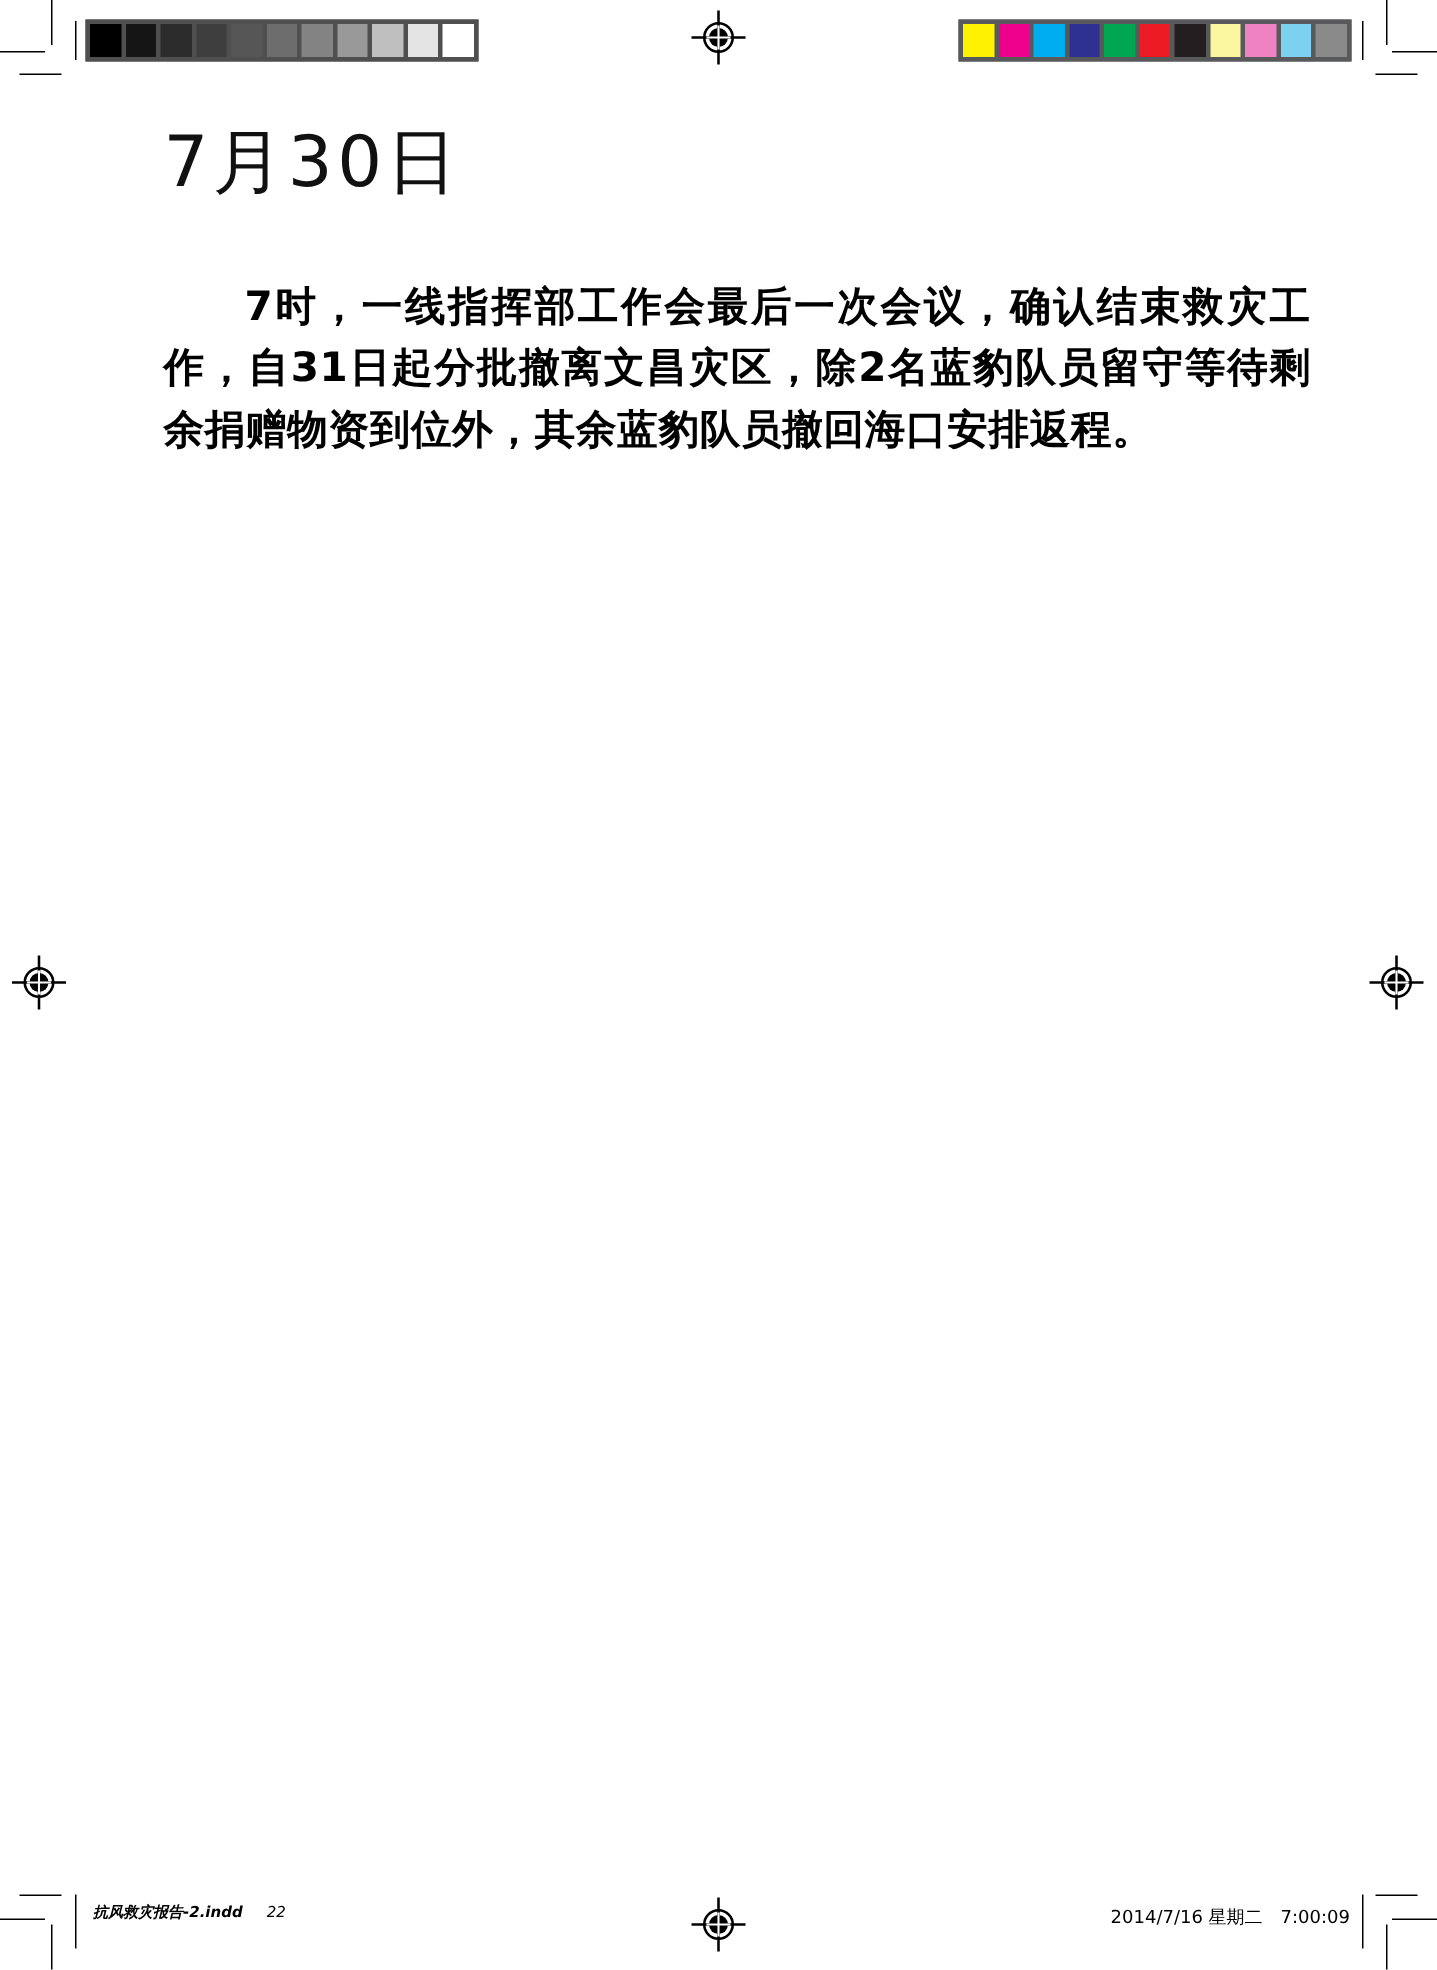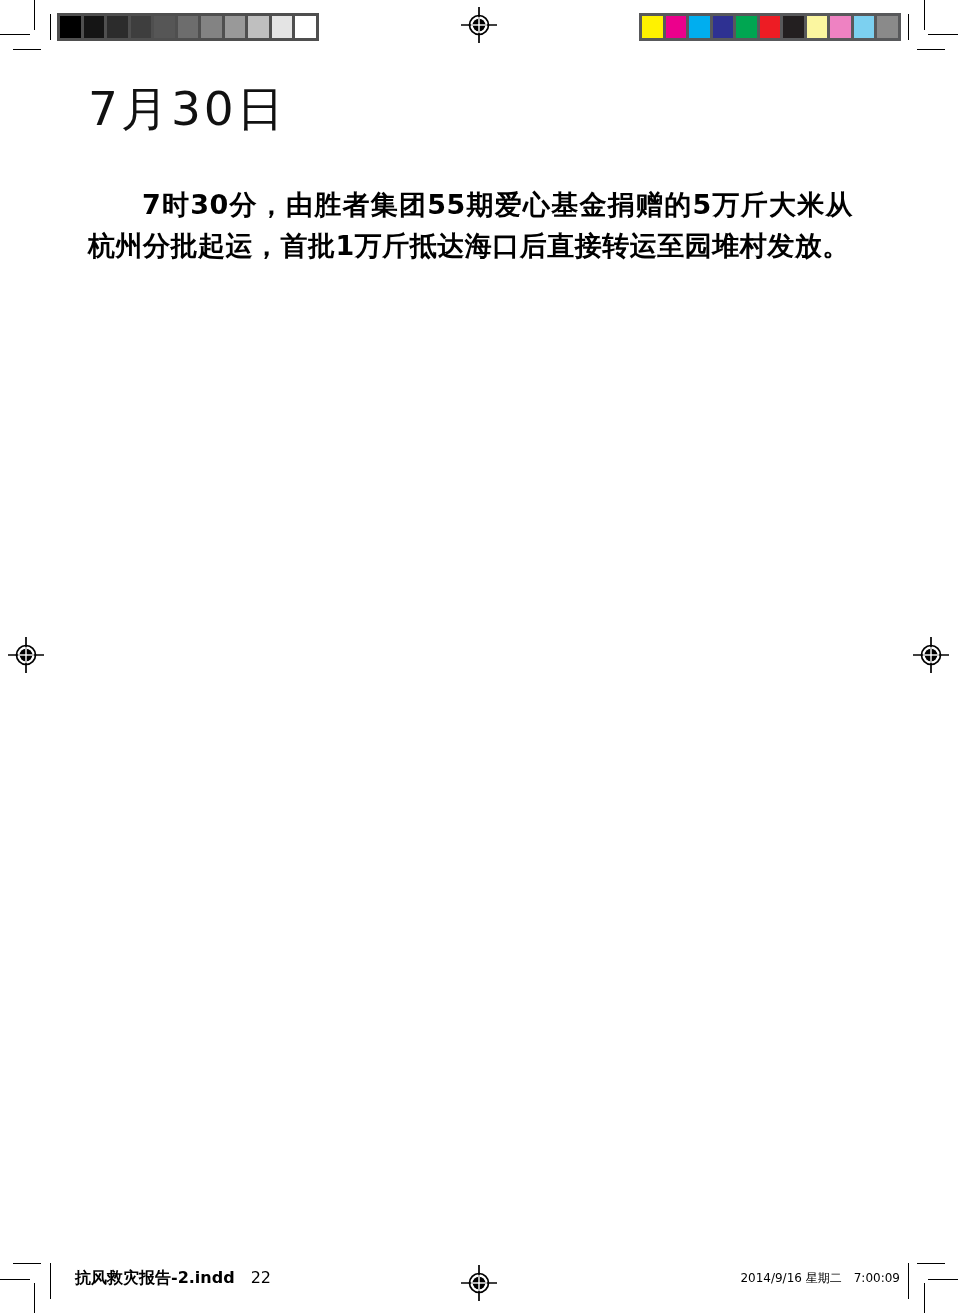--- a/index.html
+++ b/index.html
@@ -24,7 +24,7 @@
   .crop.v{width:1px;}
 
   
-  .content{position:absolute;left:88px;top:84px;width:765px;}
+  .content{position:absolute;left:109px;top:84px;width:765px;}
   .doc-title{font-size:47px;line-height:50px;font-weight:400;
              letter-spacing:3px;margin:0 0 50px 0;color:#111;}
   .para{font-size:27px;line-height:41px;font-weight:700;margin:0 0 38px 0;

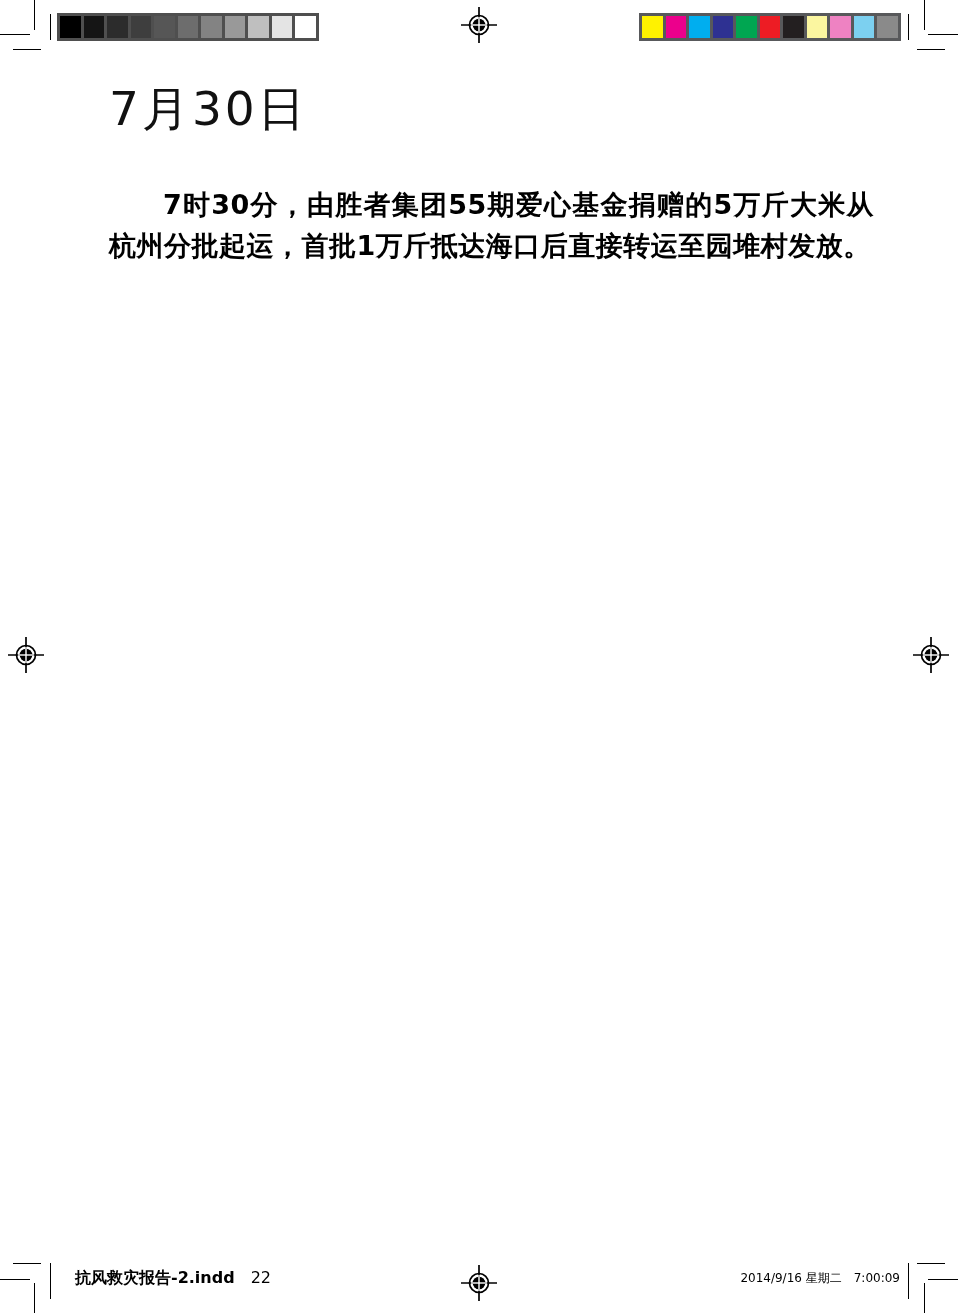--- a/index.html
+++ b/index.html
@@ -125,6 +125,7 @@
 
   <div class="content">
     <h1 class="doc-title">7月30日</h1>
+    <p class="para">7时，一线指挥部工作会最后一次会议，确认结束救灾工作，自31日起分批撤离文昌灾区，除2名蓝豹队员留守等待剩余捐赠物资到位外，其余蓝豹队员撤回海口安排返程。</p>
     <p class="para">7时30分，由胜者集团55期爱心基金捐赠的5万斤大米从杭州分批起运，首批1万斤抵达海口后直接转运至园堆村发放。</p>
   </div>
 

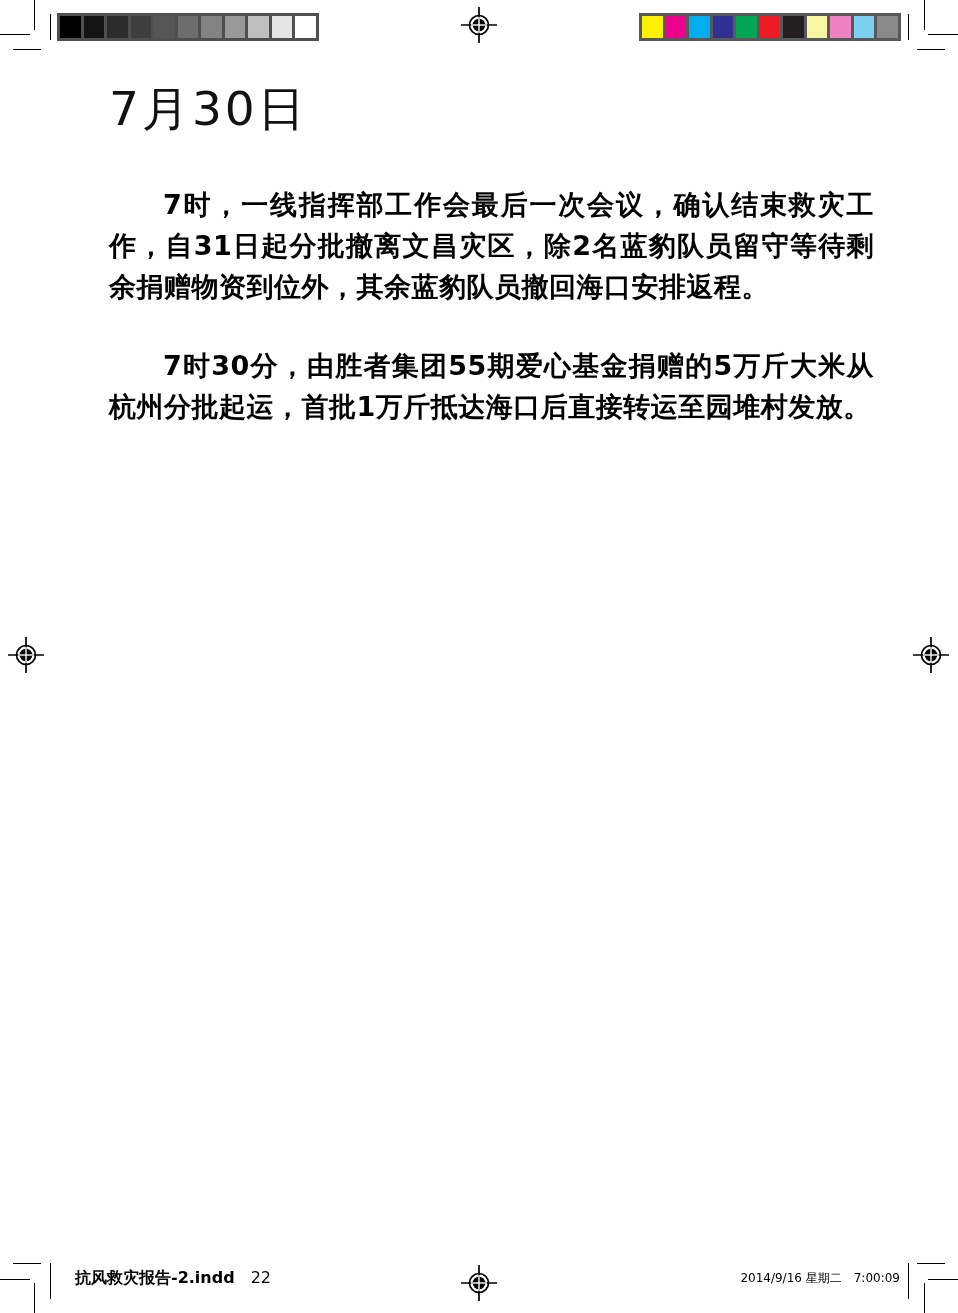--- a/index.html
+++ b/index.html
@@ -126,7 +126,6 @@
   <div class="content">
     <h1 class="doc-title">7月30日</h1>
     <p class="para">7时，一线指挥部工作会最后一次会议，确认结束救灾工作，自31日起分批撤离文昌灾区，除2名蓝豹队员留守等待剩余捐赠物资到位外，其余蓝豹队员撤回海口安排返程。</p>
-    <p class="para">7时30分，由胜者集团55期爱心基金捐赠的5万斤大米从杭州分批起运，首批1万斤抵达海口后直接转运至园堆村发放。</p>
   </div>
 
   <div class="footer-left">

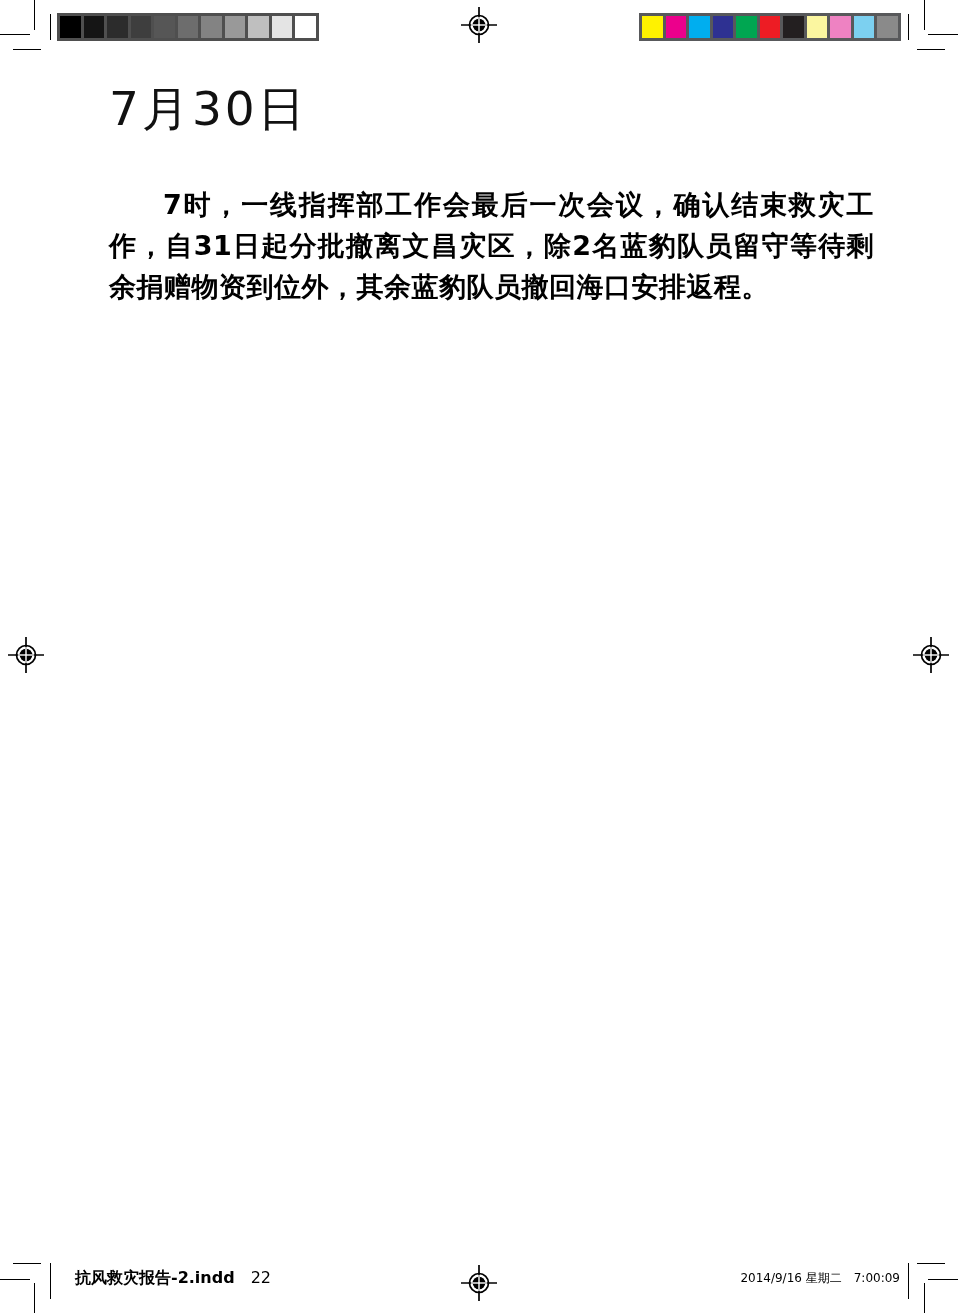--- a/index.html
+++ b/index.html
@@ -31,8 +31,8 @@
         text-align:justify;text-indent:2em;letter-spacing:0.5px;}
 
   
-  .footer-left{position:absolute;left:75px;top:1268px;font-size:16px;
-               font-weight:600;white-space:nowrap;}
+  .footer-left{position:absolute;left:62px;top:1268px;font-size:10px;
+               font-weight:600;white-space:nowrap;font-style:italic;}
   .footer-left .pagenum{margin-left:16px;font-weight:400;}
   .footer-right{position:absolute;right:58px;top:1270px;font-size:12px;
                 white-space:nowrap;}

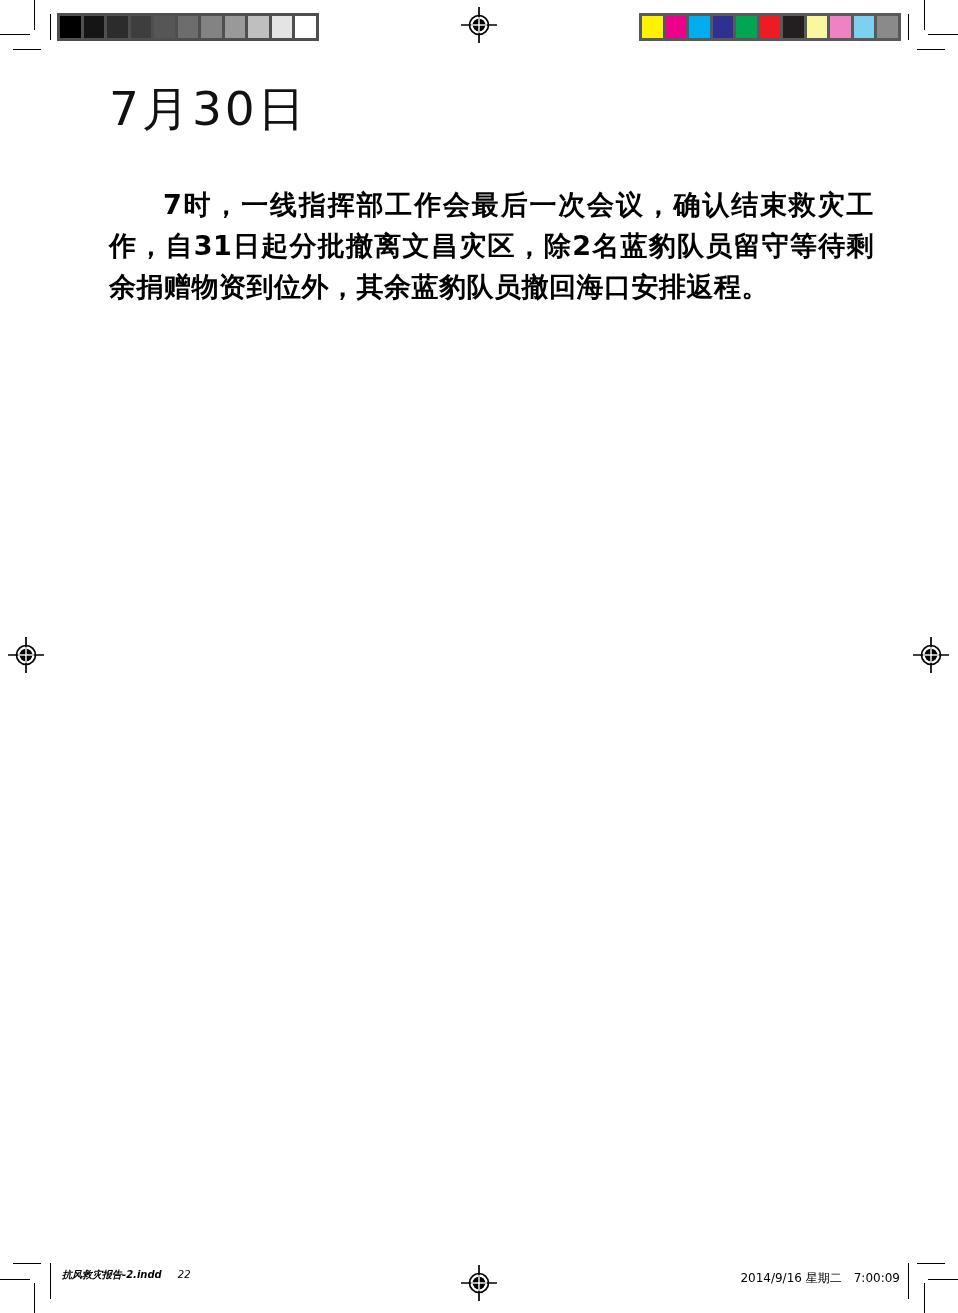--- a/index.html
+++ b/index.html
@@ -132,7 +132,7 @@
     <span>抗风救灾报告-2.indd</span><span class="pagenum">22</span>
   </div>
   <div class="footer-right">
-    <span>2014/9/16 星期二</span><span class="time">7:00:09</span>
+    <span>2014/7/16 星期二</span><span class="time">7:00:09</span>
   </div>
 
 </div>

